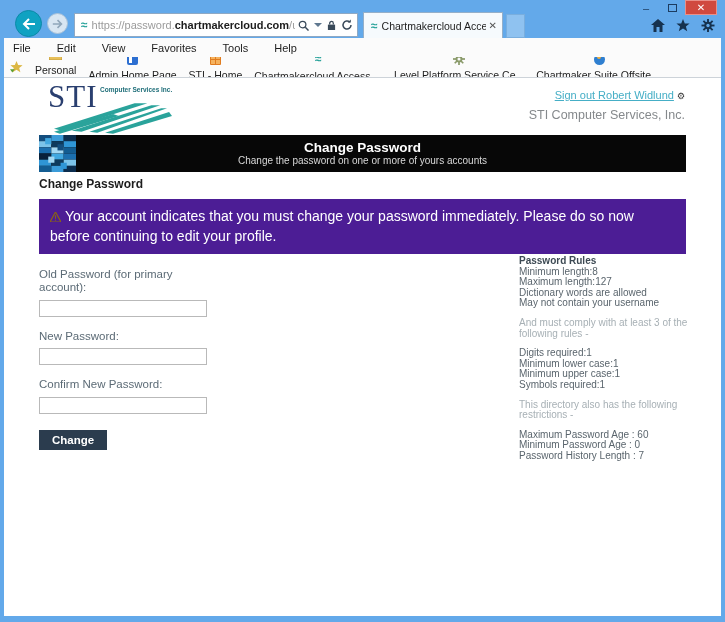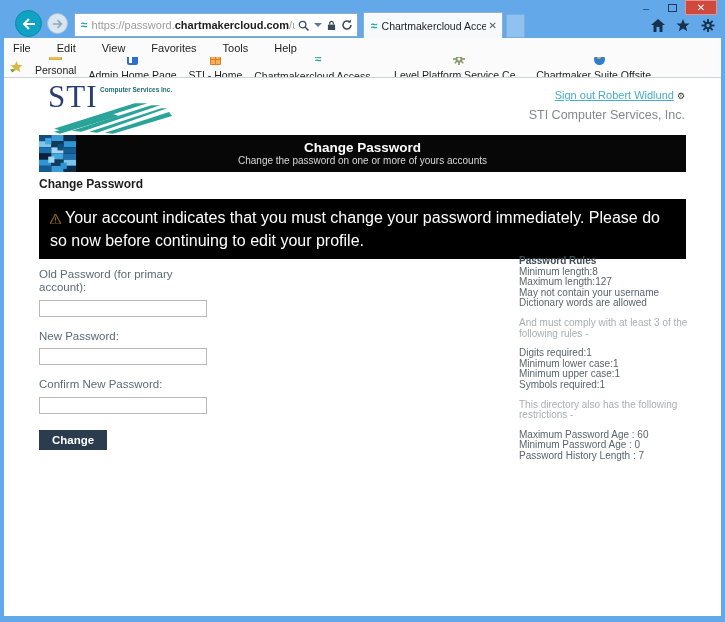--- a/index.html
+++ b/index.html
@@ -78,8 +78,8 @@
 
   .h2{position:absolute;left:35px;top:99px;font-size:12px;font-weight:bold;color:#1d1d1d;}
 
-  .alert{position:absolute;left:35px;right:35px;top:121px;min-height:44px;background:#000000;
-         color:#fff;font-size:16px;line-height:1.45;padding:7px 11px;}
+  .alert{position:absolute;left:35px;right:35px;top:121px;min-height:44px;background:#4c1d95;
+         color:#fff;font-size:14px;line-height:1.45;padding:7px 11px;}
   .alert svg{vertical-align:-1px;margin-right:4px;}
 
   .form{position:absolute;left:35px;top:178px;width:180px;margin-top:12px;}

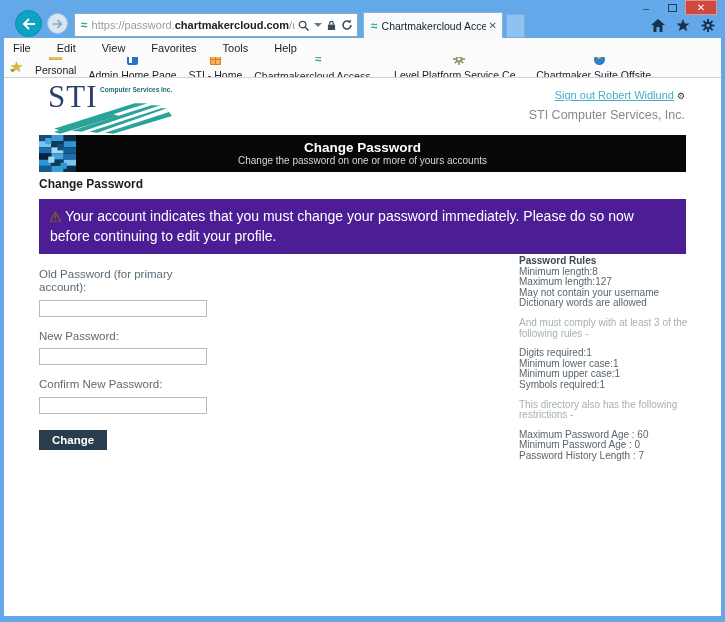--- a/index.html
+++ b/index.html
@@ -296,8 +296,8 @@
       <div class="rtitle">Password Rules</div>
       <div>Minimum length:8</div>
       <div>Maximum length:127</div>
+      <div>Dictionary words are allowed</div>
       <div>May not contain your username</div>
-      <div>Dictionary words are allowed</div>
       <div class="gap"></div>
       <div class="muted">And must comply with at least 3 of the following rules -</div>
       <div class="gap"></div>

